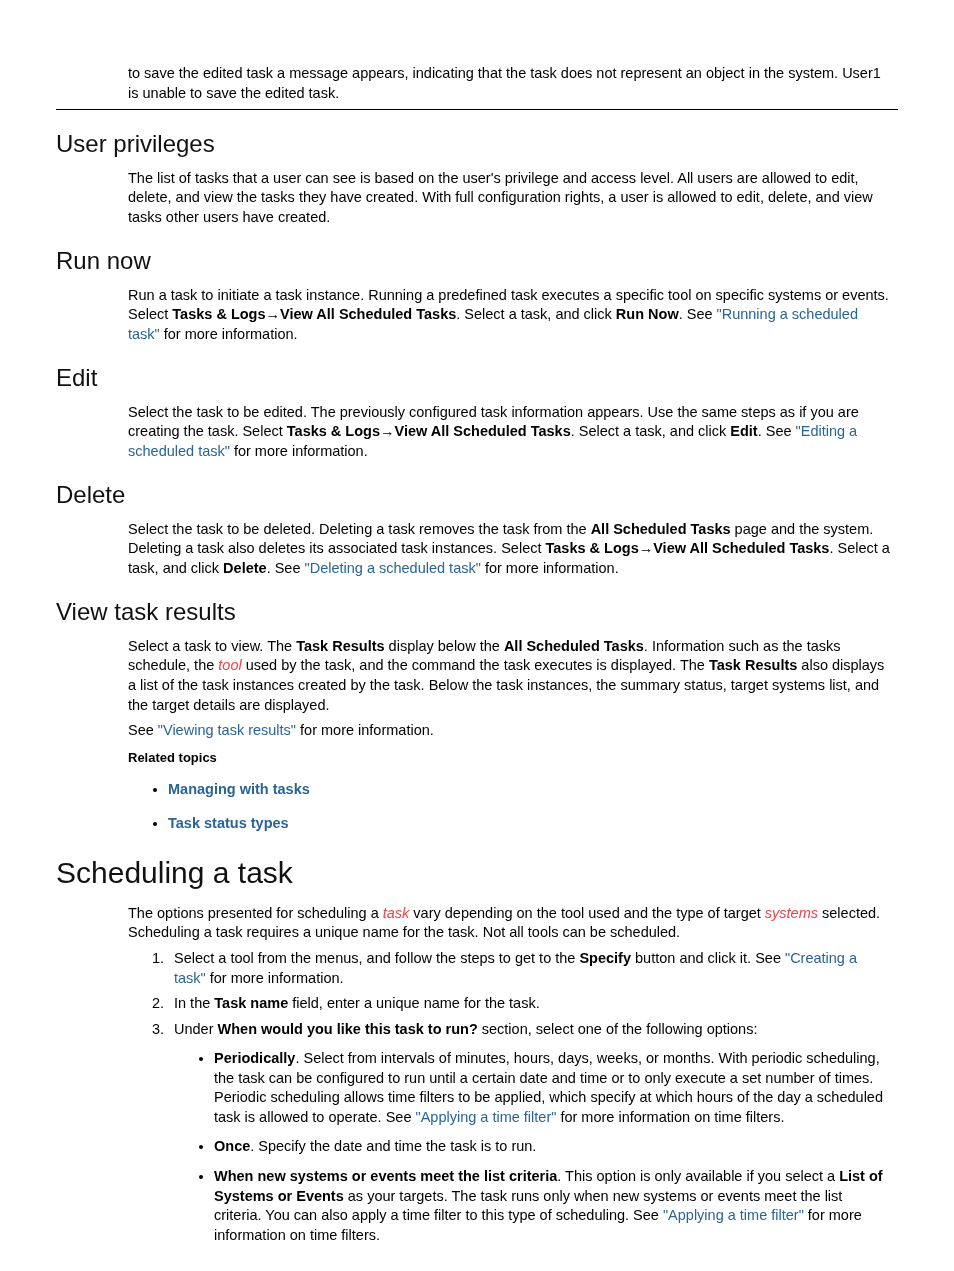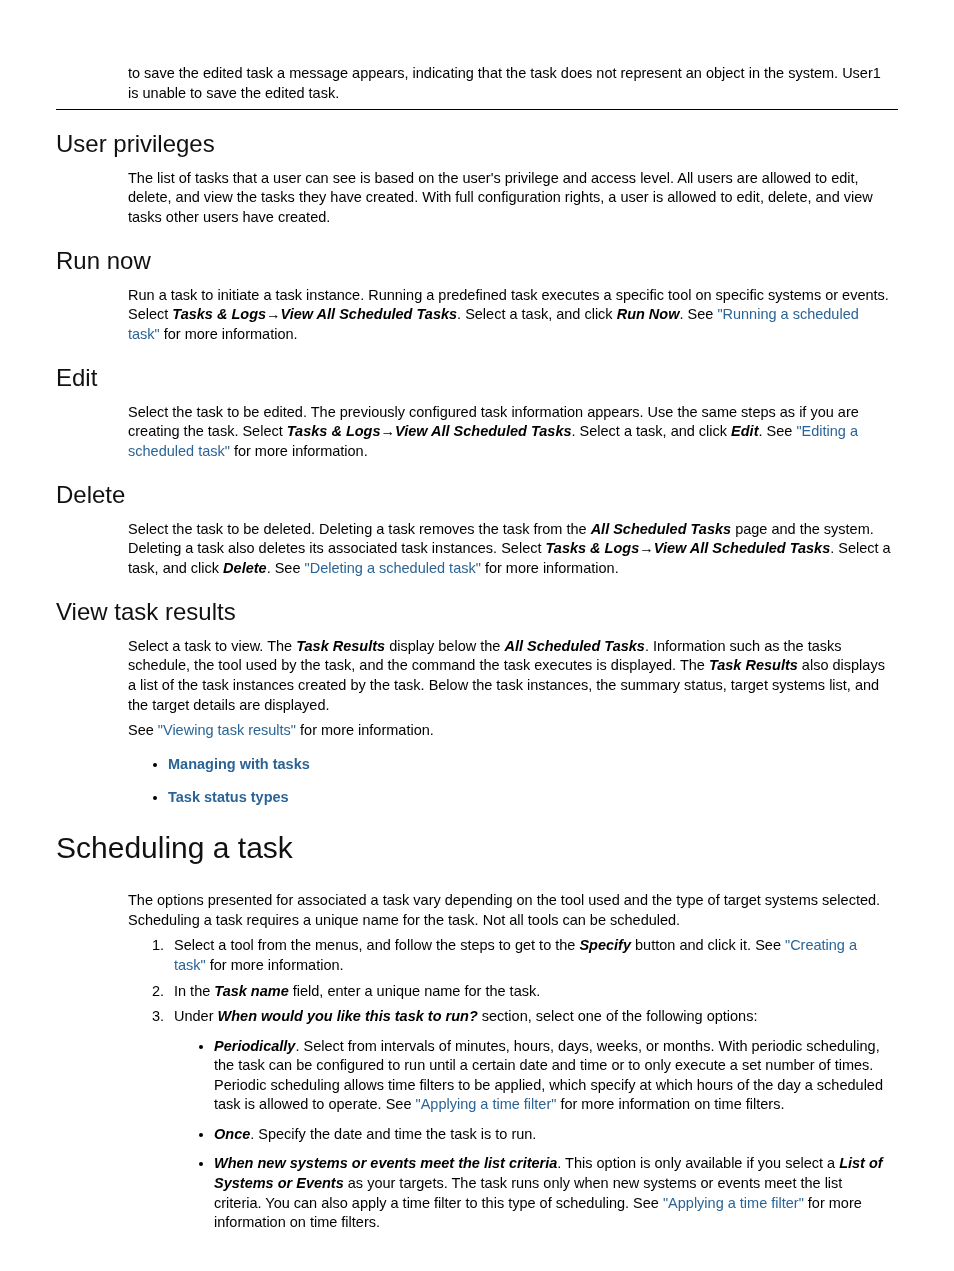--- a/index.html
+++ b/index.html
@@ -41,7 +41,6 @@
   }
   b, strong {
     font-weight: bold;
-    font-style: italic;
   }
   hr {
     border: none;

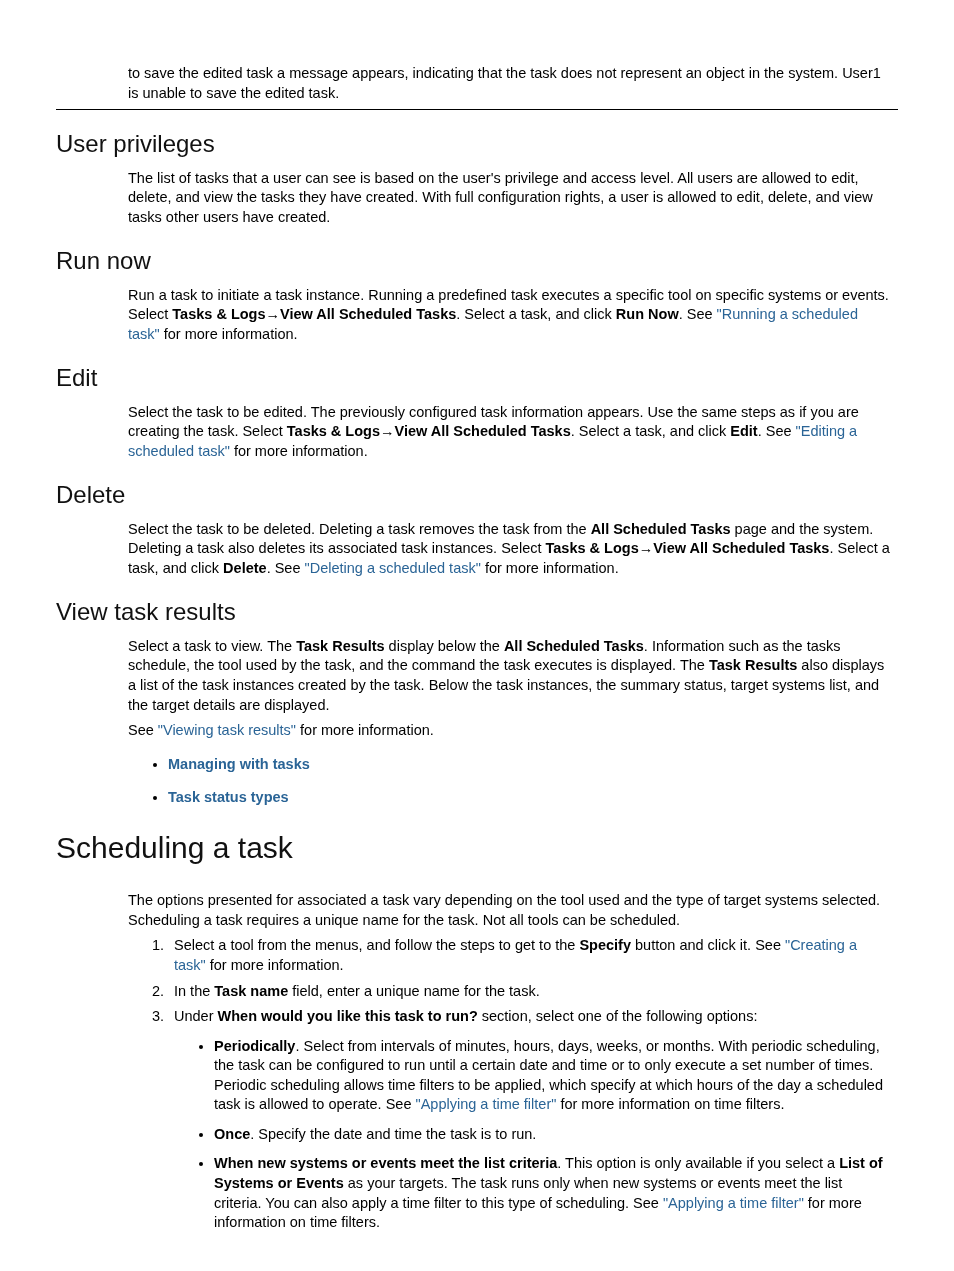--- a/index.html
+++ b/index.html
@@ -37,7 +37,8 @@
     color: #2a6496;
   }
   .glossary {
-    color: #000000;
+    color: #ef4444;
+    font-style: italic;
   }
   b, strong {
     font-weight: bold;

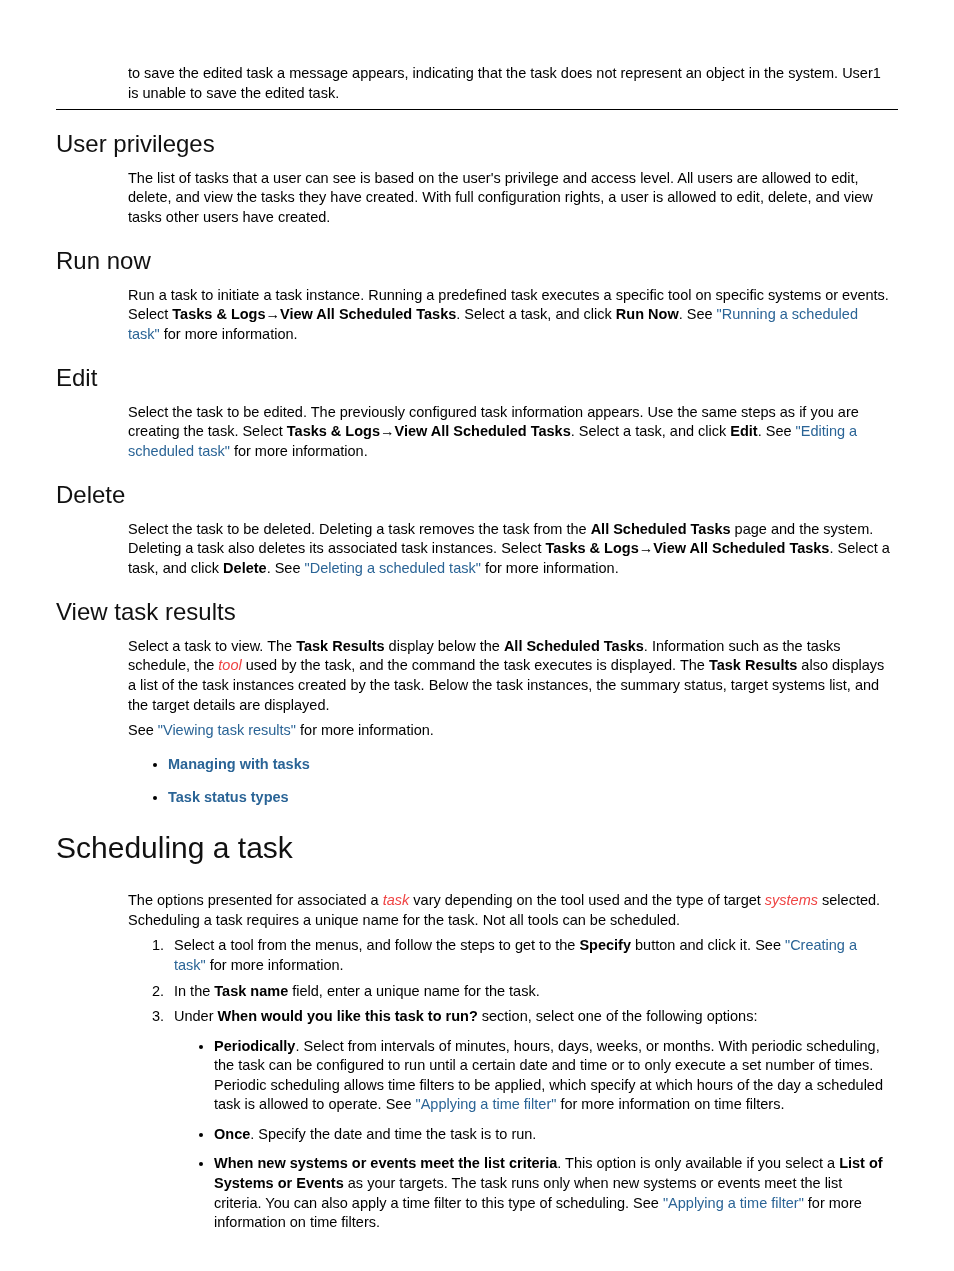--- a/index.html
+++ b/index.html
@@ -124,6 +124,7 @@
   <p>
     <span>See </span><span class="link">"Viewing task results"</span><span> for more information.</span>
   </p>
+  <p class="related-hdr">Related topics</p>
   <ul class="bullets">
     <li><span class="link">Managing with tasks</span></li>
     <li><span class="link">Task status types</span></li>

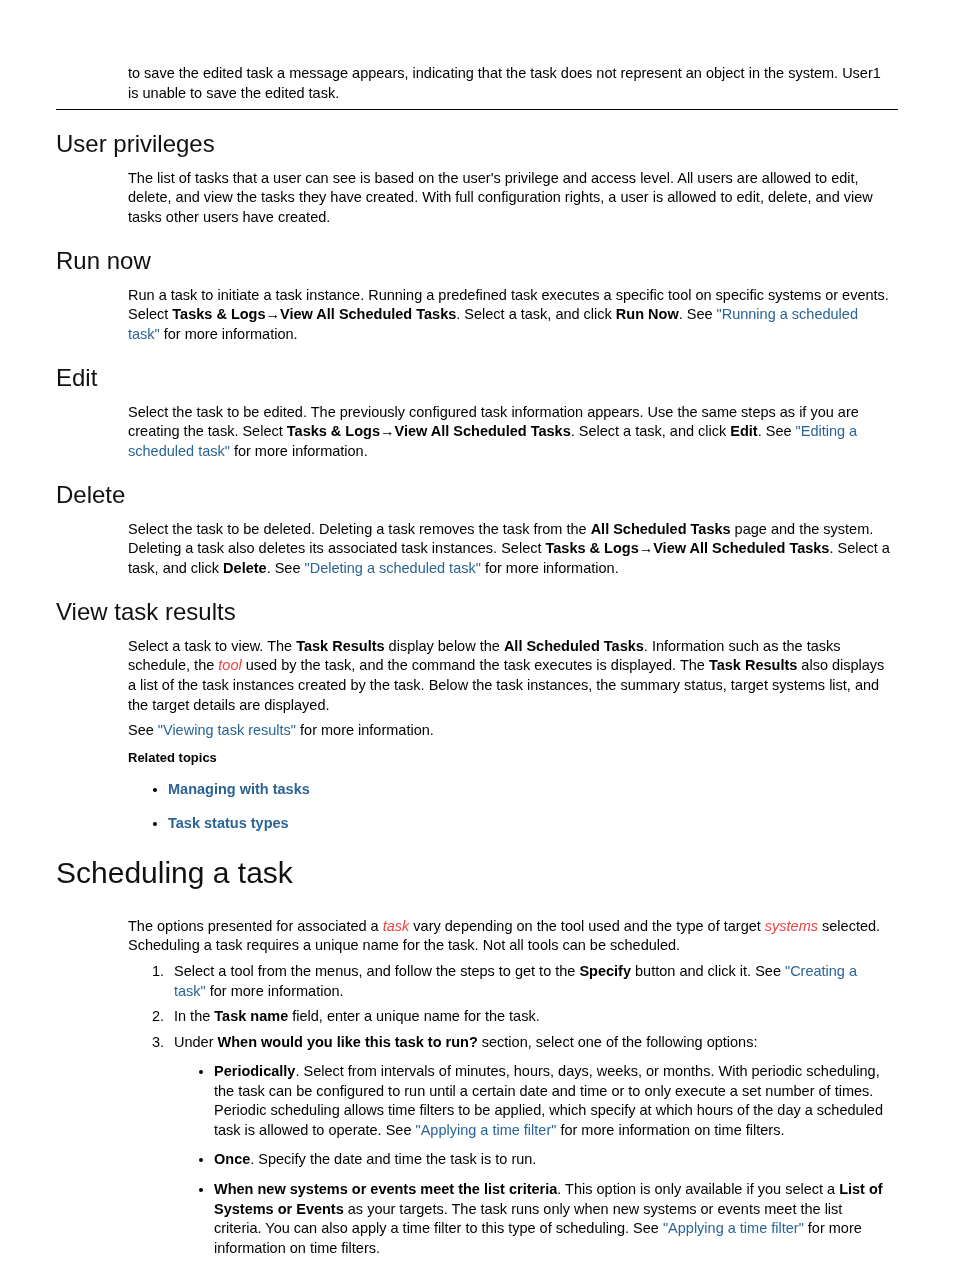--- a/index.html
+++ b/index.html
@@ -27,7 +27,7 @@
     font-family: "Segoe UI Light", "Helvetica Neue", Arial, sans-serif;
     font-weight: 300;
     font-size: 30px;
-    margin: 20px 0 23px 0;
+    margin: 20px 0 10px 0;
     color: #111;
   }
   p {

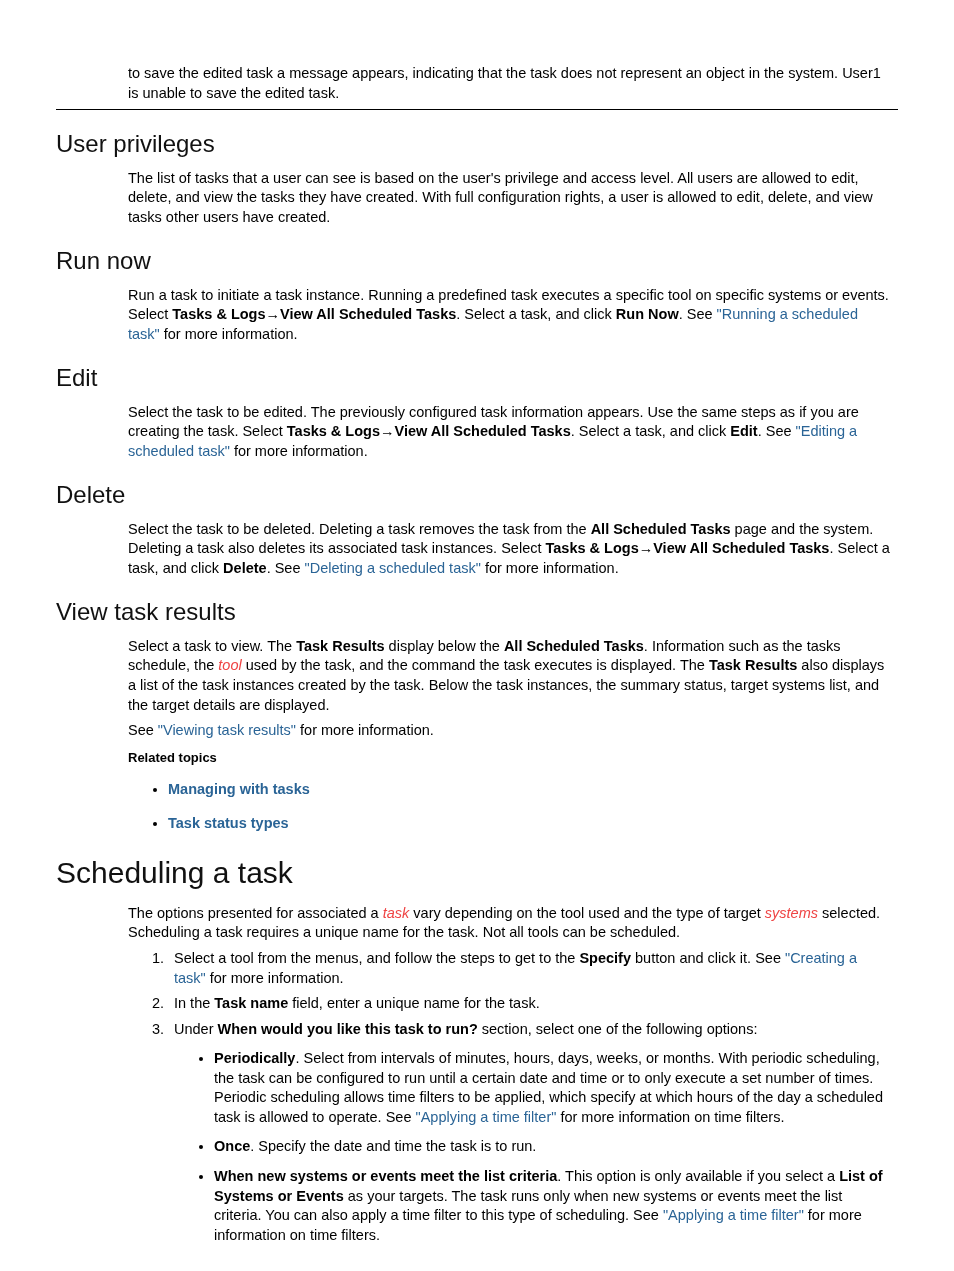--- a/index.html
+++ b/index.html
@@ -134,7 +134,7 @@
 <h1>Scheduling a task</h1>
 <div class="indent">
   <p>
-    <span>The options presented for associated a </span><span class="glossary">task</span><span> vary depending on the tool used and the type of target </span><span class="glossary">systems</span><span> selected. Scheduling a task requires a unique name for the task. Not all tools can be scheduled.</span>
+    <span>The options presented for scheduling a </span><span class="glossary">task</span><span> vary depending on the tool used and the type of target </span><span class="glossary">systems</span><span> selected. Scheduling a task requires a unique name for the task. Not all tools can be scheduled.</span>
   </p>
   <ol class="steps">
     <li>

